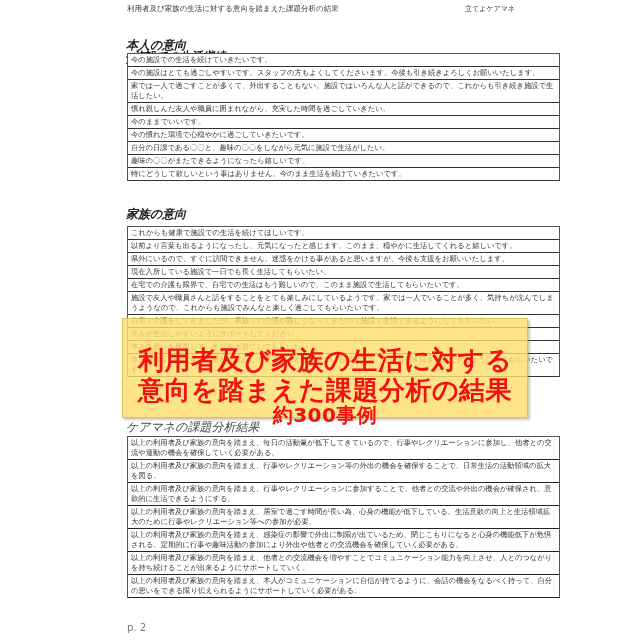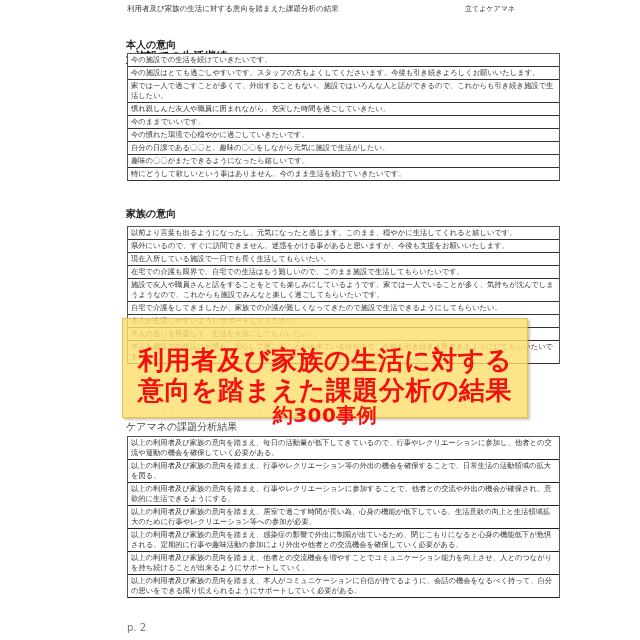--- a/index.html
+++ b/index.html
@@ -13,7 +13,7 @@
   .section-title { position: absolute; left: 126px; top: 21px; font-size: 11.5px; font-weight: bold; color: #111;
     border-bottom: 1.5px solid #111; padding-right: 14px; line-height: 14px; margin-top: 28px; }
 
-  .sub-heading { position: absolute; left: 126px; font-size: 10px; font-weight: bold; color: #222; line-height: 10px; }
+  .sub-heading { position: absolute; left: 126px; font-size: 12px; font-weight: bold; color: #222; line-height: 10px; font-style: italic; }
 
   .box-list { position: absolute; left: 127px; width: 433px; border: 1px solid #555; border-bottom: none; }
   .box-list .row { border-bottom: 1px solid #333; padding: 1px 3px; font-size: 7.3px; line-height: 10px; color: #333; background: #fff; }

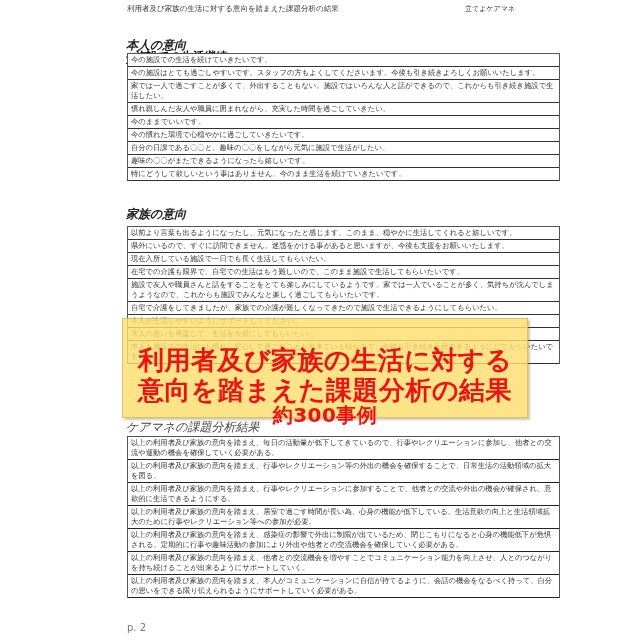--- a/index.html
+++ b/index.html
@@ -55,6 +55,7 @@
 
 <div class="sub-heading" style="top:209px;">家族の意向</div>
 <div class="box-list" style="top:226px;">
+  <div class="row">これからも健康で施設での生活を続けてほしいです。</div>
   <div class="row">以前より言葉も出るようになったし、元気になったと感じます。このまま、穏やかに生活してくれると嬉しいです。</div>
   <div class="row">県外にいるので、すぐに訪問できません。迷惑をかける事があると思いますが、今後も支援をお願いいたします。</div>
   <div class="row">現在入所している施設で一日でも長く生活してもらいたい。</div>

